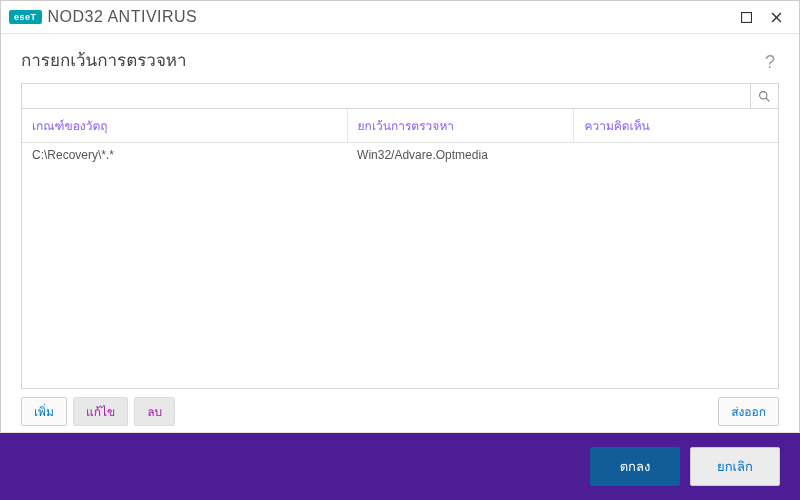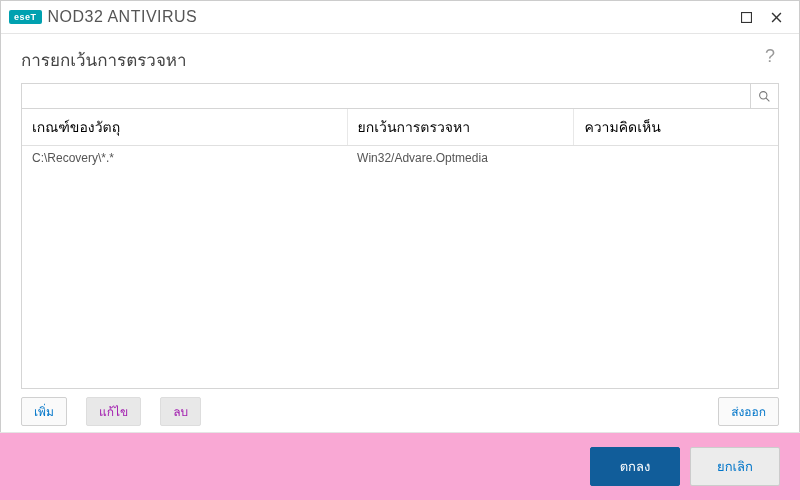--- a/index.html
+++ b/index.html
@@ -52,7 +52,7 @@
   .win-btn svg { width: 11px; height: 11px; }
   .header {
     display: flex;
-    align-items: flex-start;
+    align-items: flex-end;
     padding: 12px 20px 10px 20px;
   }
   .header-title {

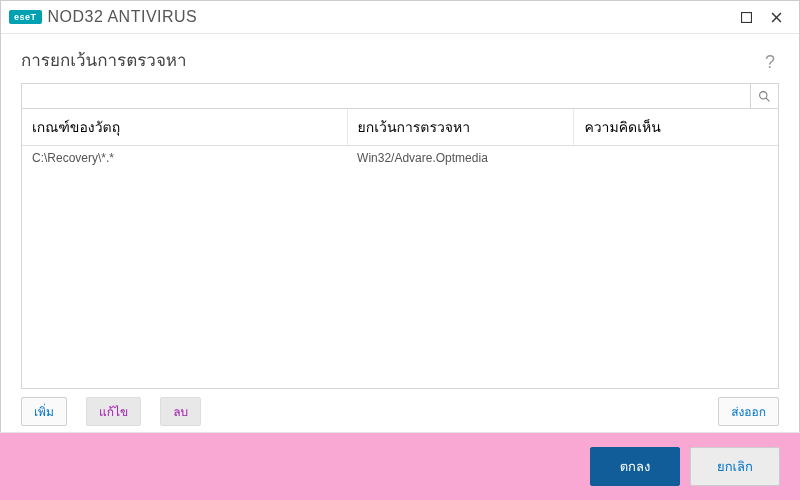--- a/index.html
+++ b/index.html
@@ -106,8 +106,8 @@
   th {
     text-align: left;
     font-weight: 400;
-    font-size: 14px;
-    color: #000000;
+    font-size: 12px;
+    color: #8b5cf6;
     padding: 7px 10px;
     border-bottom: 1px solid #e0e0e0;
     border-right: 1px solid #e8e8e8;

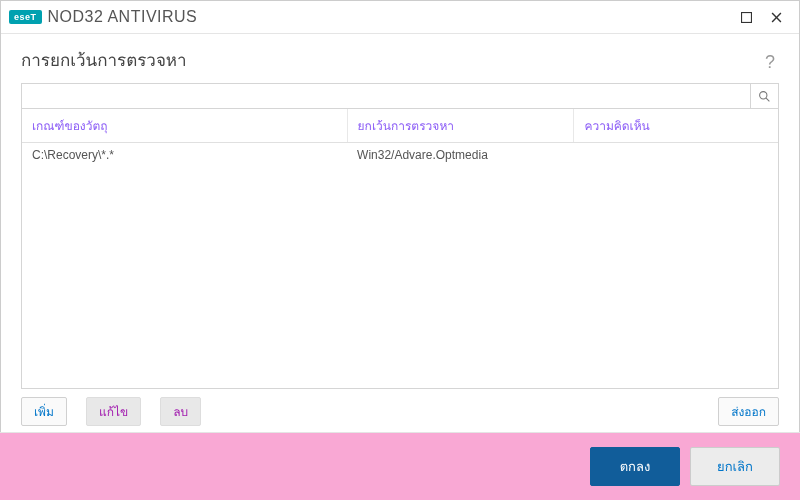--- a/index.html
+++ b/index.html
@@ -129,7 +129,7 @@
     display: flex;
     align-items: center;
     padding: 8px 0 0 0;
-    gap: 19px;
+    gap: 6px;
   }
   .action-row .spacer { flex: 1; }
   .btn {

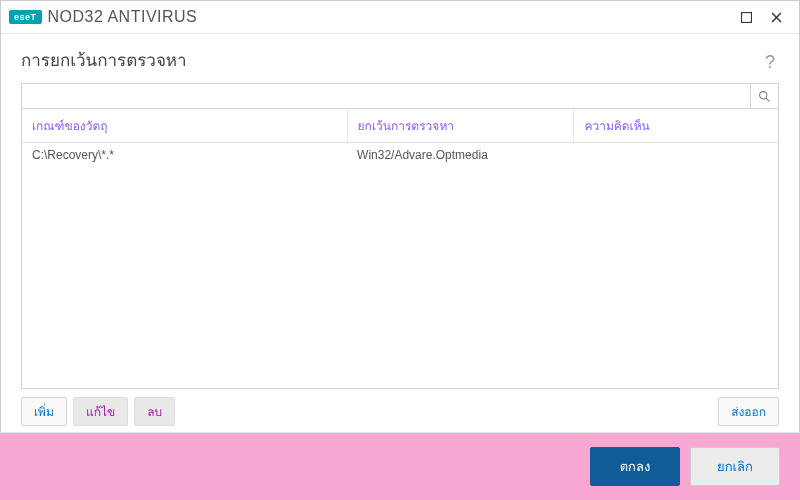--- a/index.html
+++ b/index.html
@@ -156,7 +156,7 @@
     justify-content: flex-end;
     gap: 10px;
     padding: 14px 20px;
-    background: #f9a8d4;
+    background: #4c1d95;
     border-top: 1px solid #e5e5e5;
   }
   .footer-btn {

